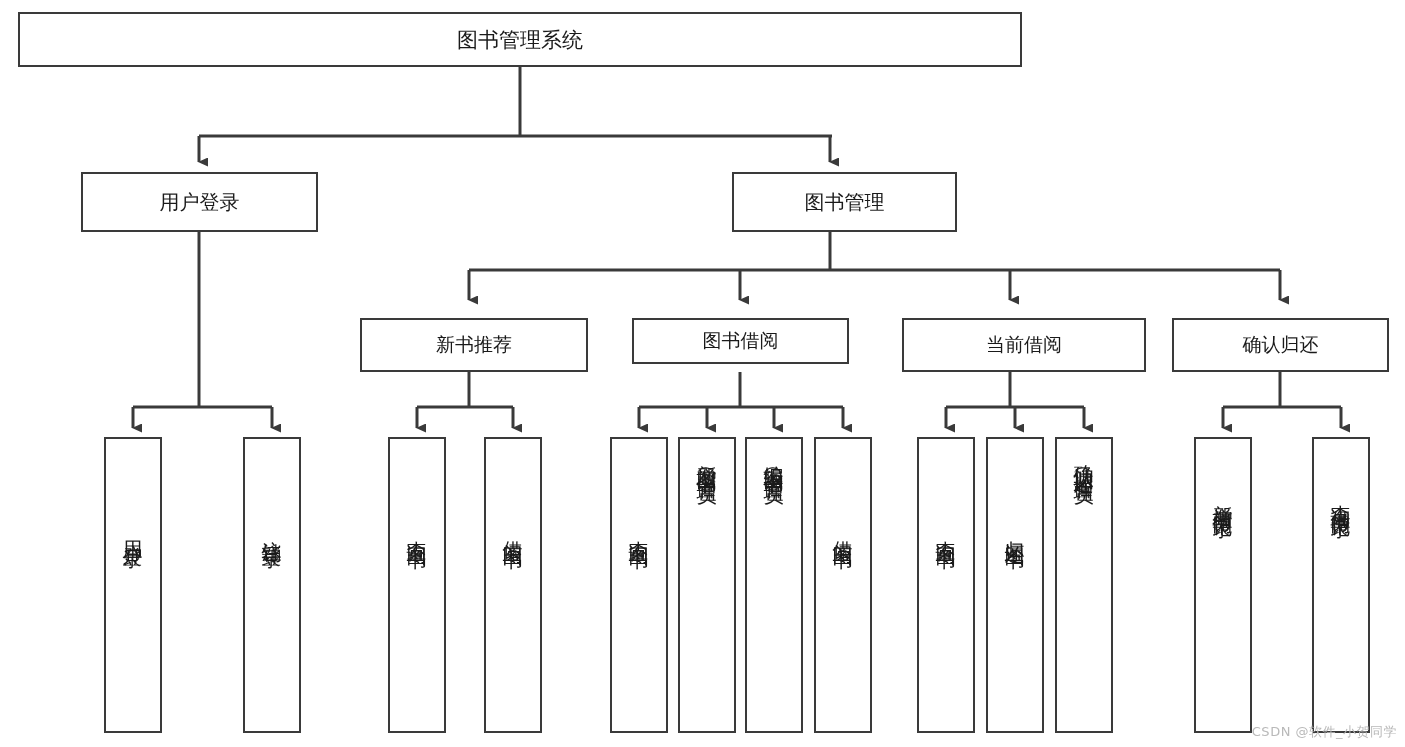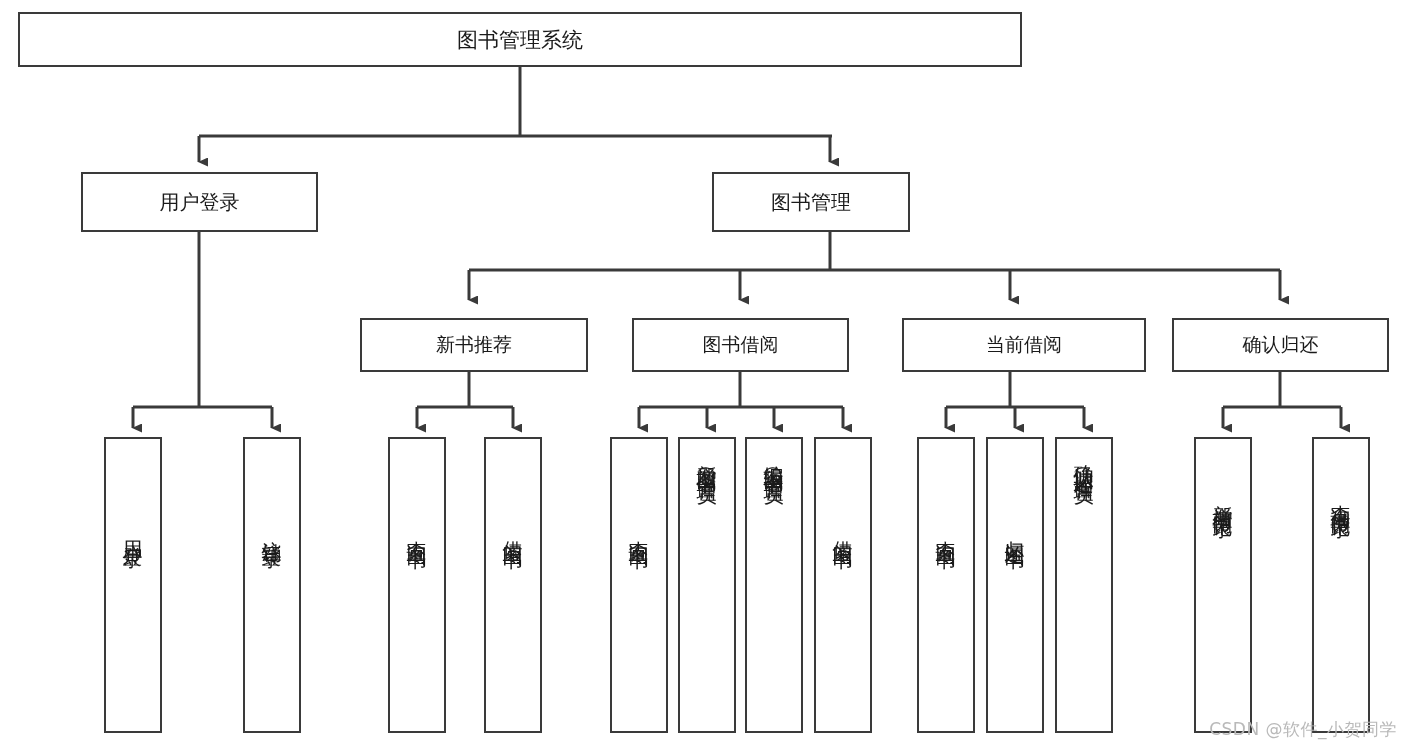--- a/index.html
+++ b/index.html
@@ -134,7 +134,7 @@
   <div class="node root" style="left:18px; top:12px; width:1004px; height:55px;">图书管理系统</div>
 
   <div class="node level1" style="left:81px; top:172px; width:237px; height:60px;">用户登录</div>
-  <div class="node level1" style="left:712px; top:172px; width:198px; height:60px;">图书管理</div>
+  <div class="node level1" style="left:732px; top:172px; width:225px; height:60px;">图书管理</div>
 
   <div class="node level2" style="left:360px; top:318px; width:228px; height:54px;">新书推荐</div>
   <div class="node level2" style="left:632px; top:318px; width:217px; height:54px;">图书借阅</div>

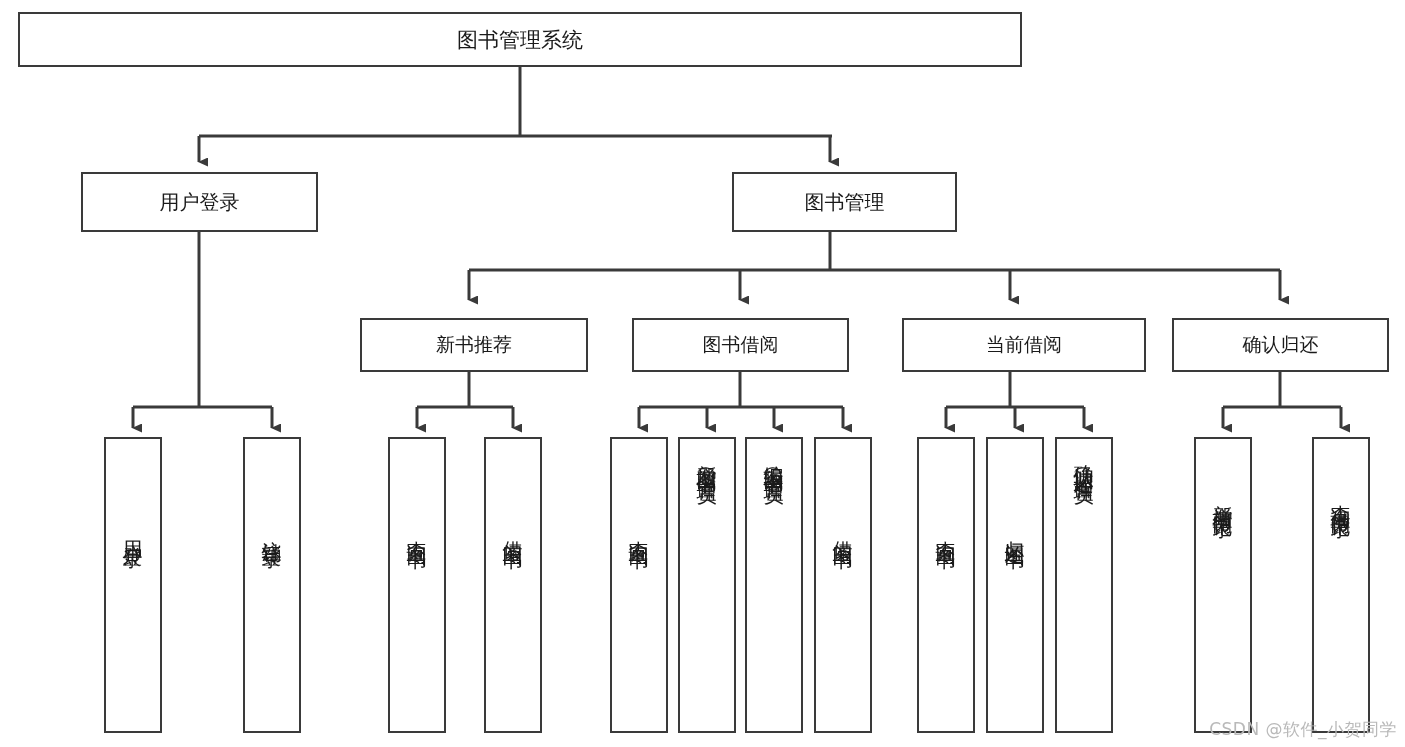--- a/index.html
+++ b/index.html
@@ -137,7 +137,7 @@
   <div class="node level1" style="left:732px; top:172px; width:225px; height:60px;">图书管理</div>
 
   <div class="node level2" style="left:360px; top:318px; width:228px; height:54px;">新书推荐</div>
-  <div class="node level2" style="left:632px; top:318px; width:217px; height:54px;">图书借阅</div>
+  <div class="node level2" style="left:632px; top:318px; width:217px; height:46px;">图书借阅</div>
   <div class="node level2" style="left:902px; top:318px; width:244px; height:54px;">当前借阅</div>
   <div class="node level2" style="left:1172px; top:318px; width:217px; height:54px;">确认归还</div>
 

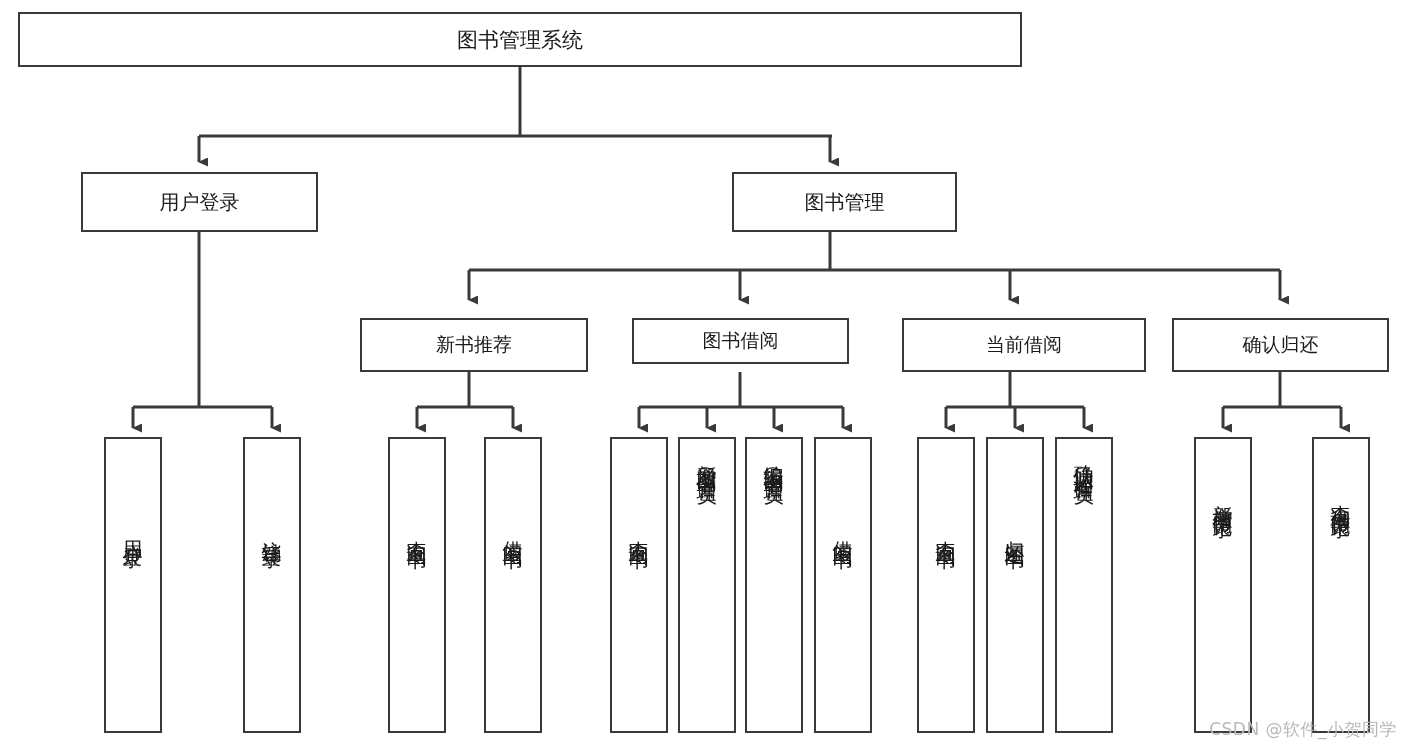--- a/index.html
+++ b/index.html
@@ -70,7 +70,7 @@
     position: absolute;
     right: 8px;
     bottom: 6px;
-    font-size: 17px;
+    font-size: 13px;
     color: #b9b9b9;
     white-space: nowrap;
     letter-spacing: 0.5px;

